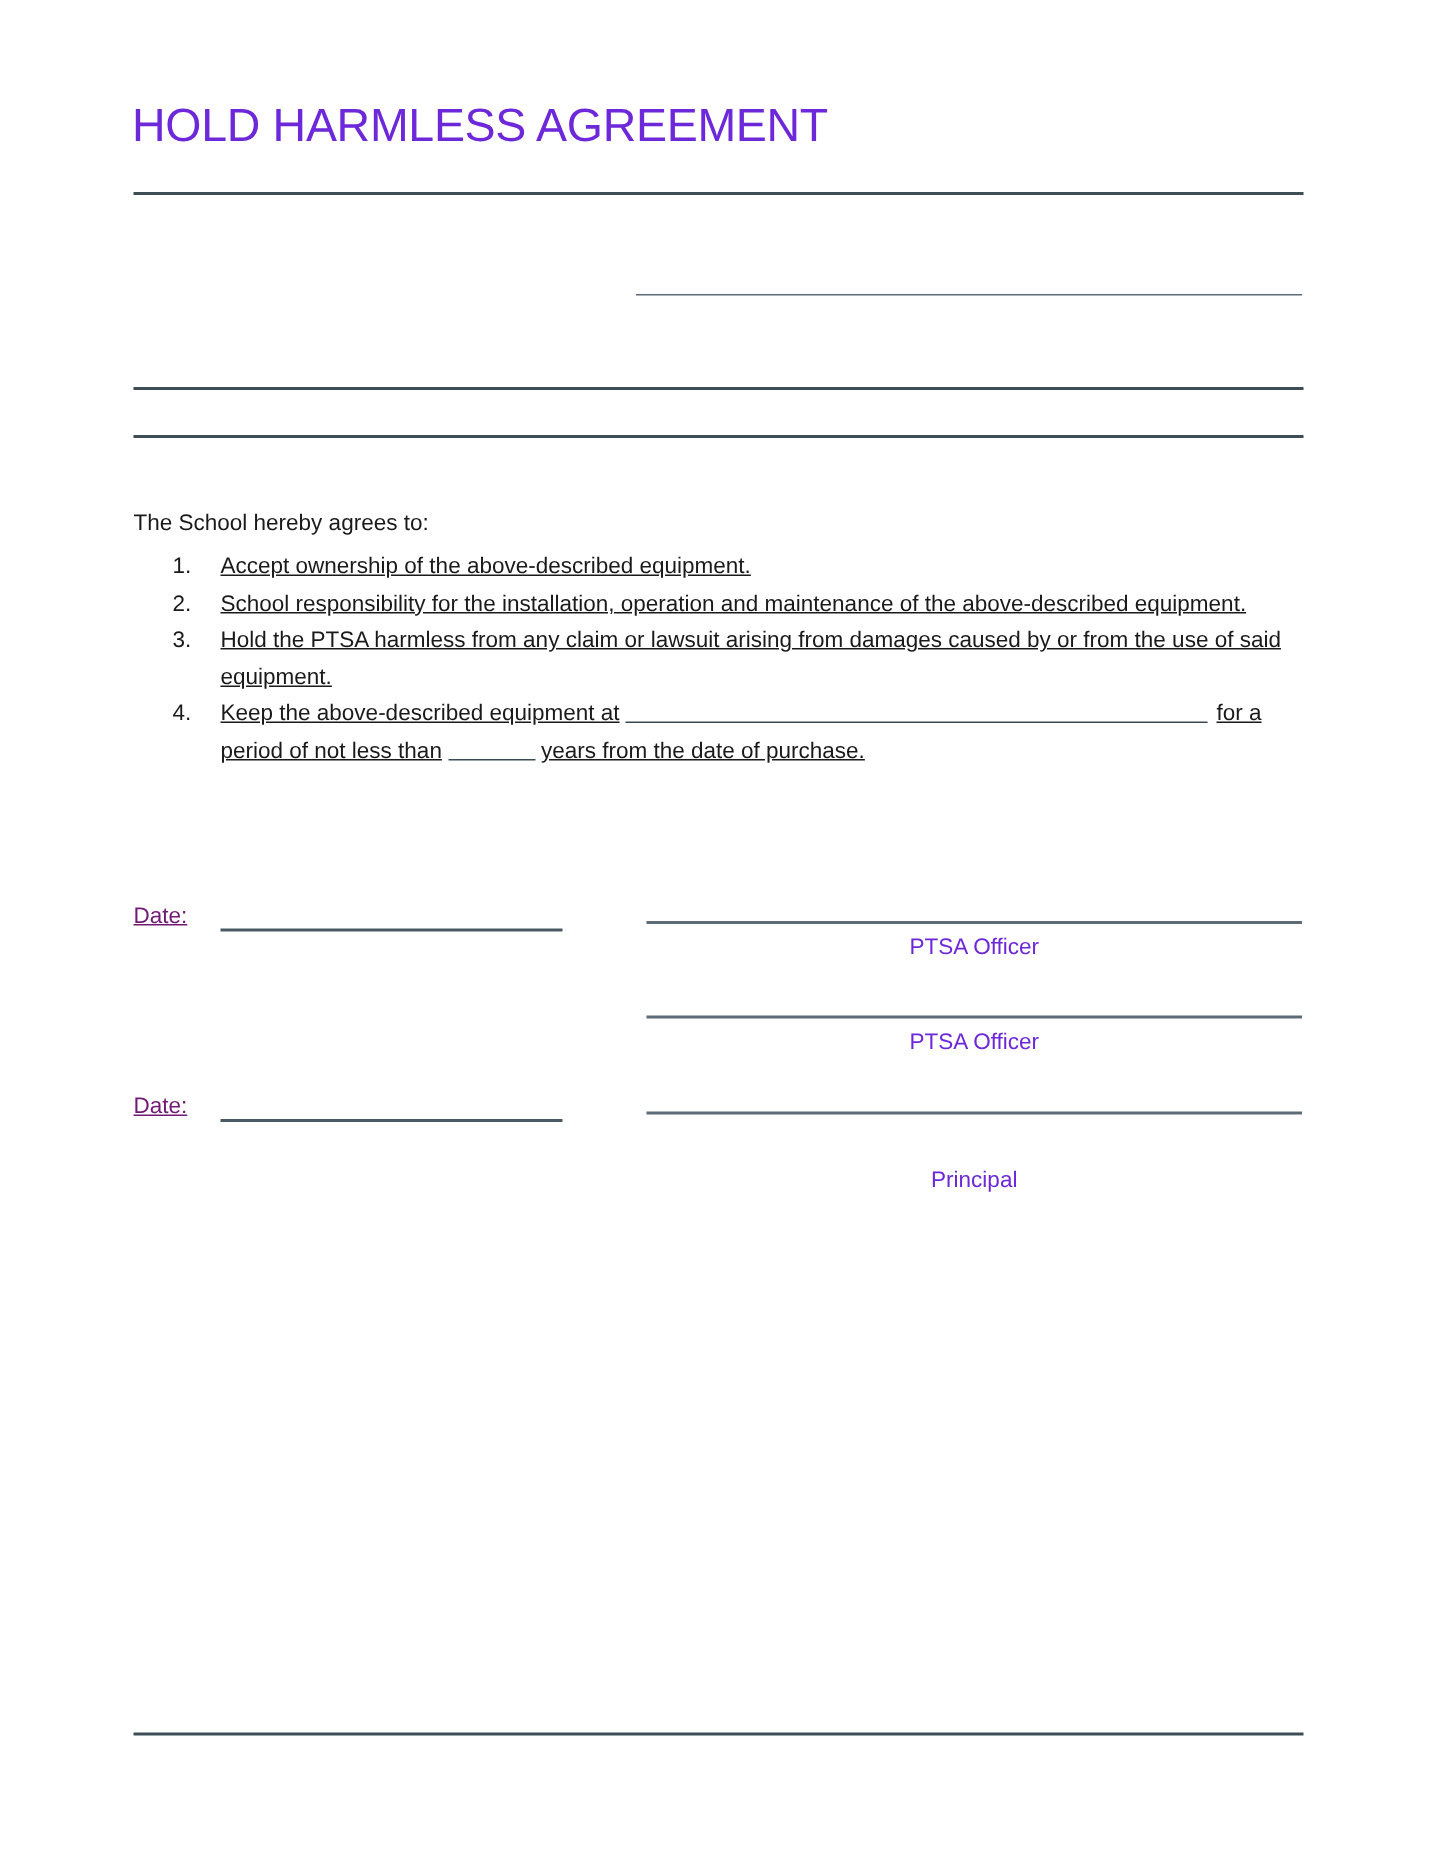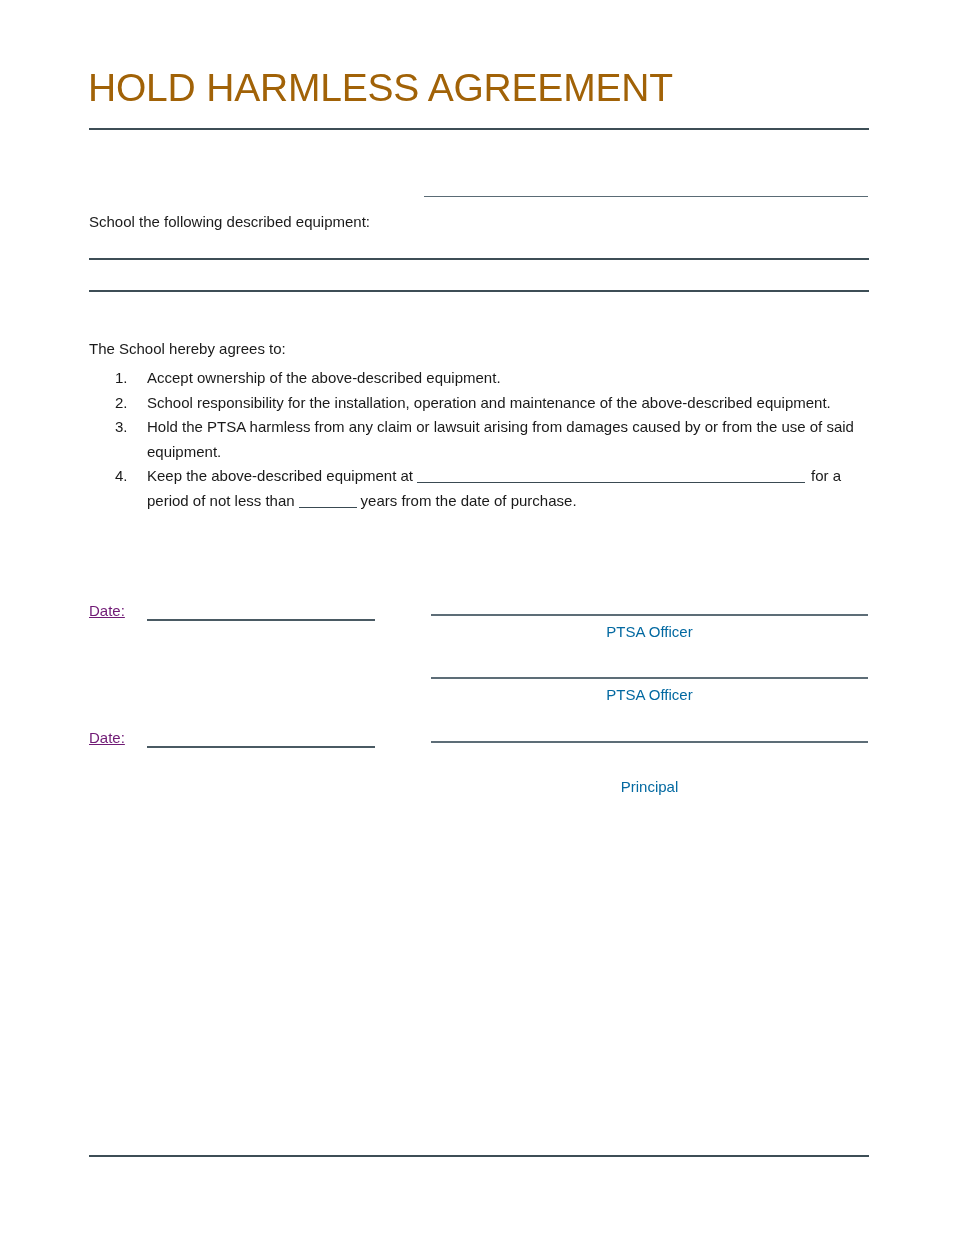--- a/index.html
+++ b/index.html
@@ -29,10 +29,10 @@
     position: absolute;
     left: 88px;
     top: 66px;
-    font-size: 39px;
+    font-size: 31px;
     font-weight: 300;
     letter-spacing: -0.2px;
-    color: #a16207;
+    color: #6d28d9;
     white-space: nowrap;
   }
 

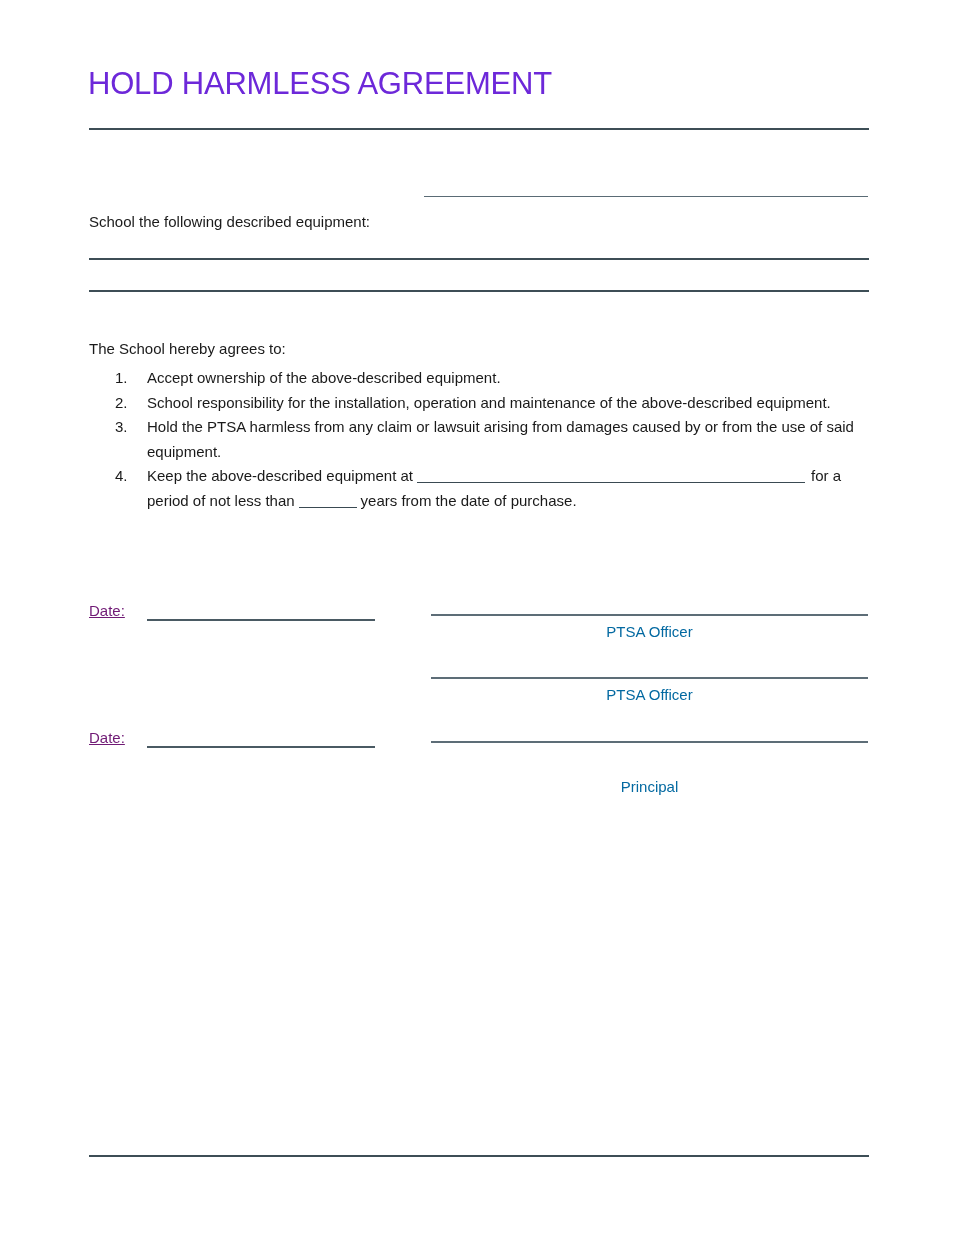--- a/index.html
+++ b/index.html
@@ -211,7 +211,6 @@
 
   <div class="intro-fill"></div>
 
-  <div class="btext intro-line2">School the following described equipment:</div>
 
   <div class="equip-line-1"></div>
   <div class="equip-line-2"></div>

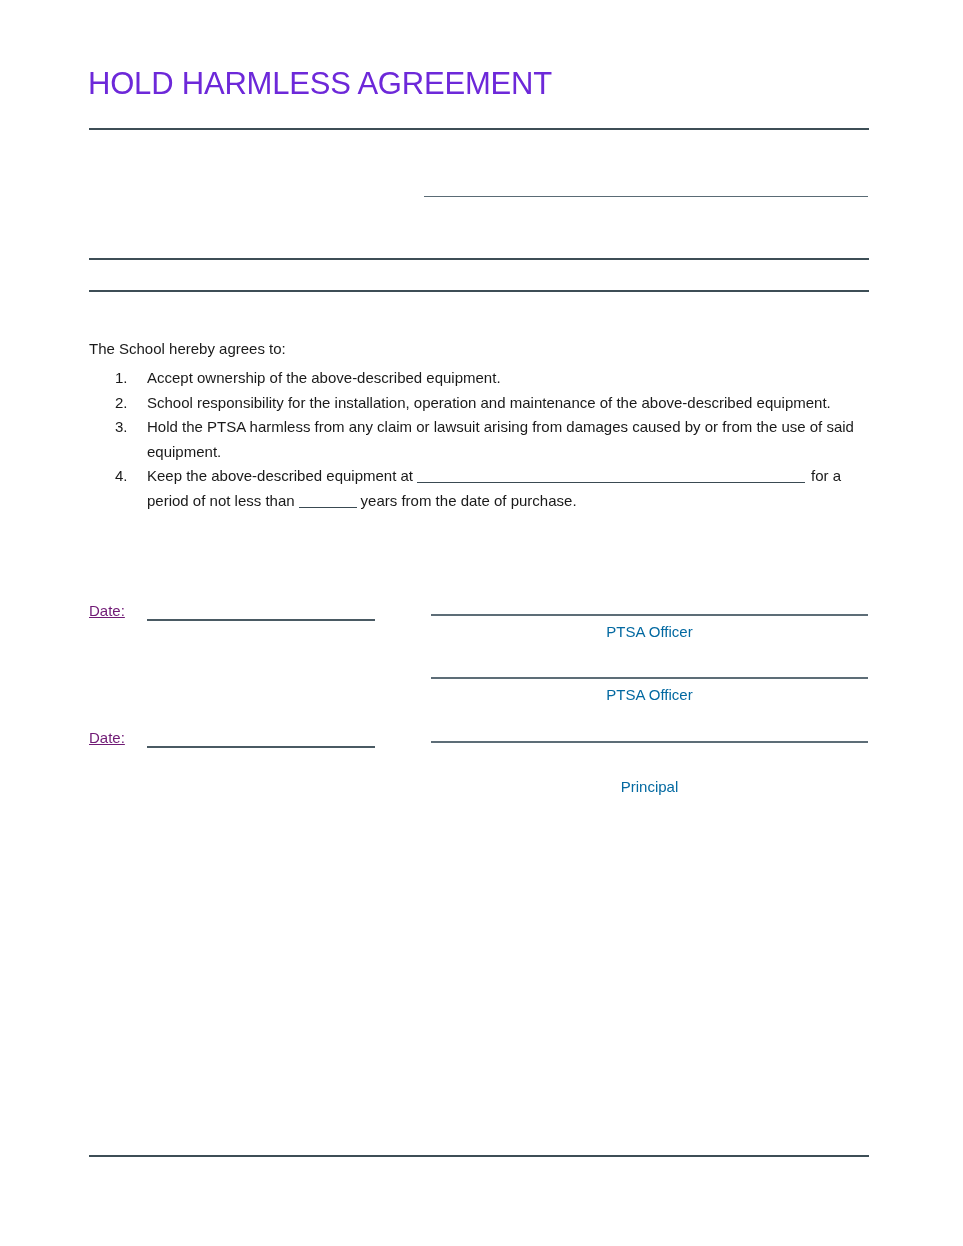--- a/index.html
+++ b/index.html
@@ -120,6 +120,7 @@
   }
   .agree-text {
     display: block;
+    text-decoration: underline;
   }
 
   

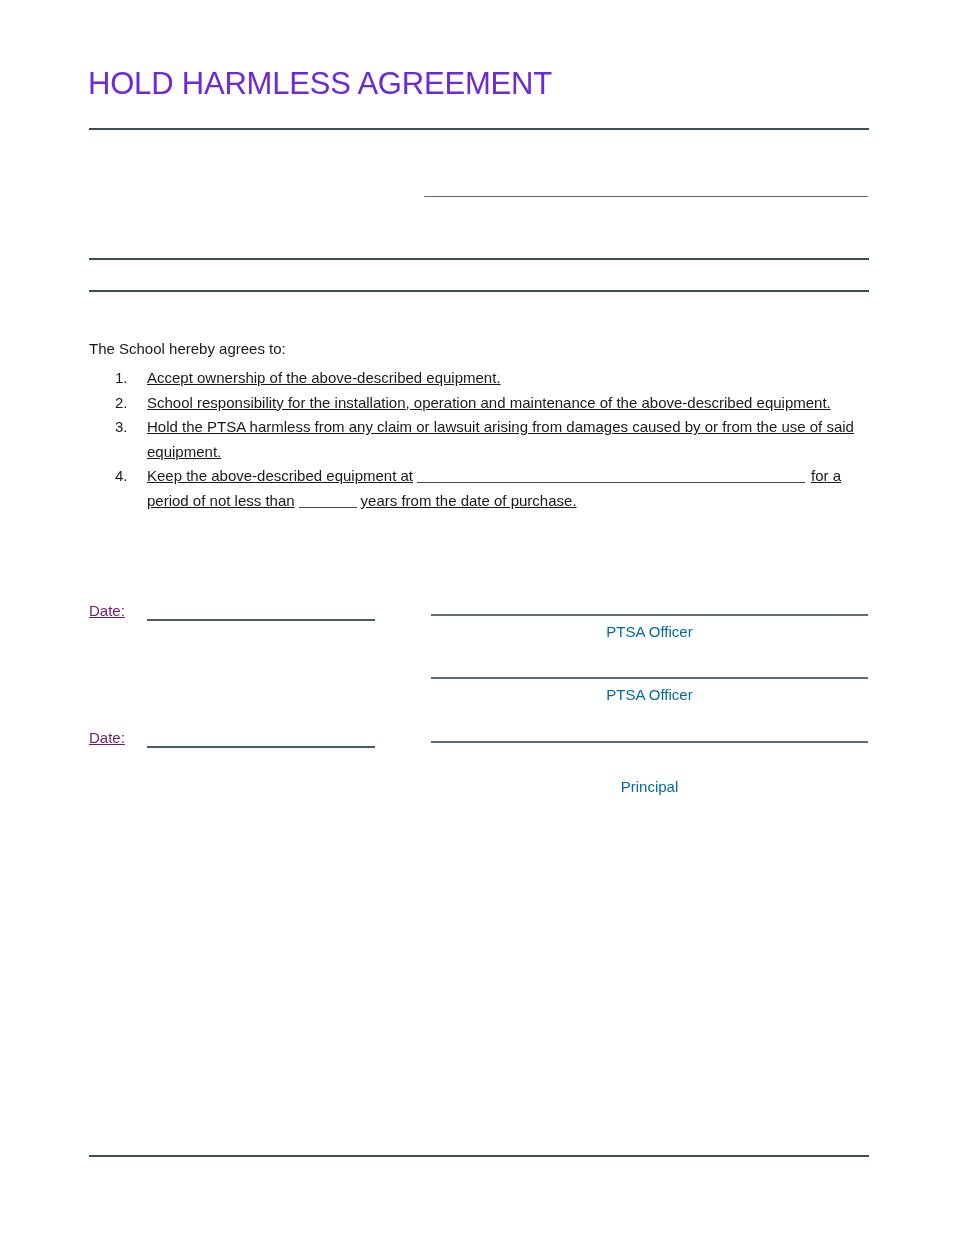--- a/index.html
+++ b/index.html
@@ -174,7 +174,7 @@
     width: 437px;
     text-align: center;
     font-size: 15px;
-    color: #0369a1;
+    color: #6d28d9;
   }
 
   .date-1 { left: 89px; top: 602px; }

